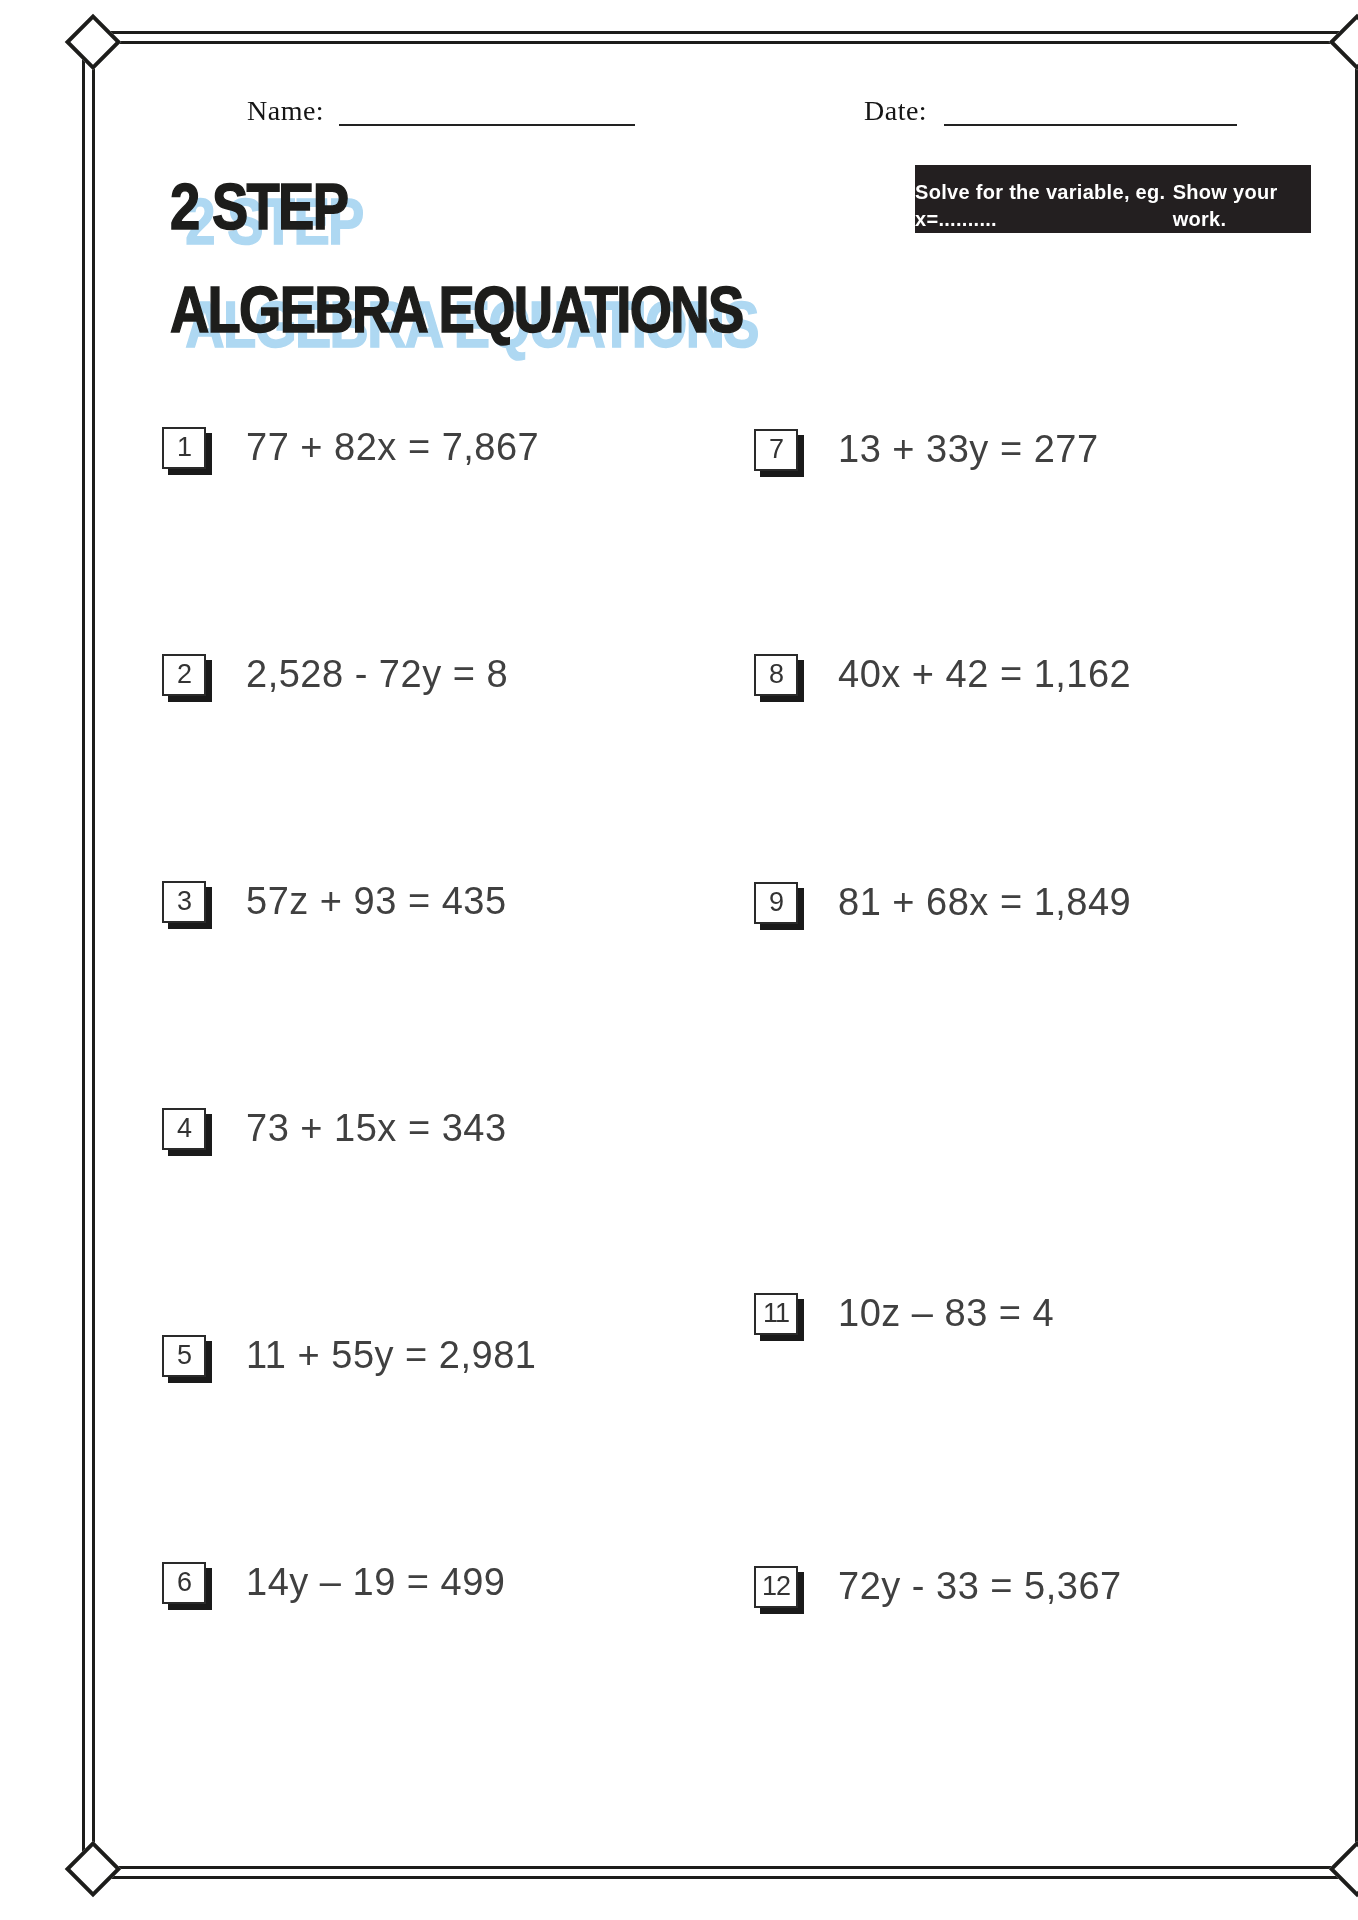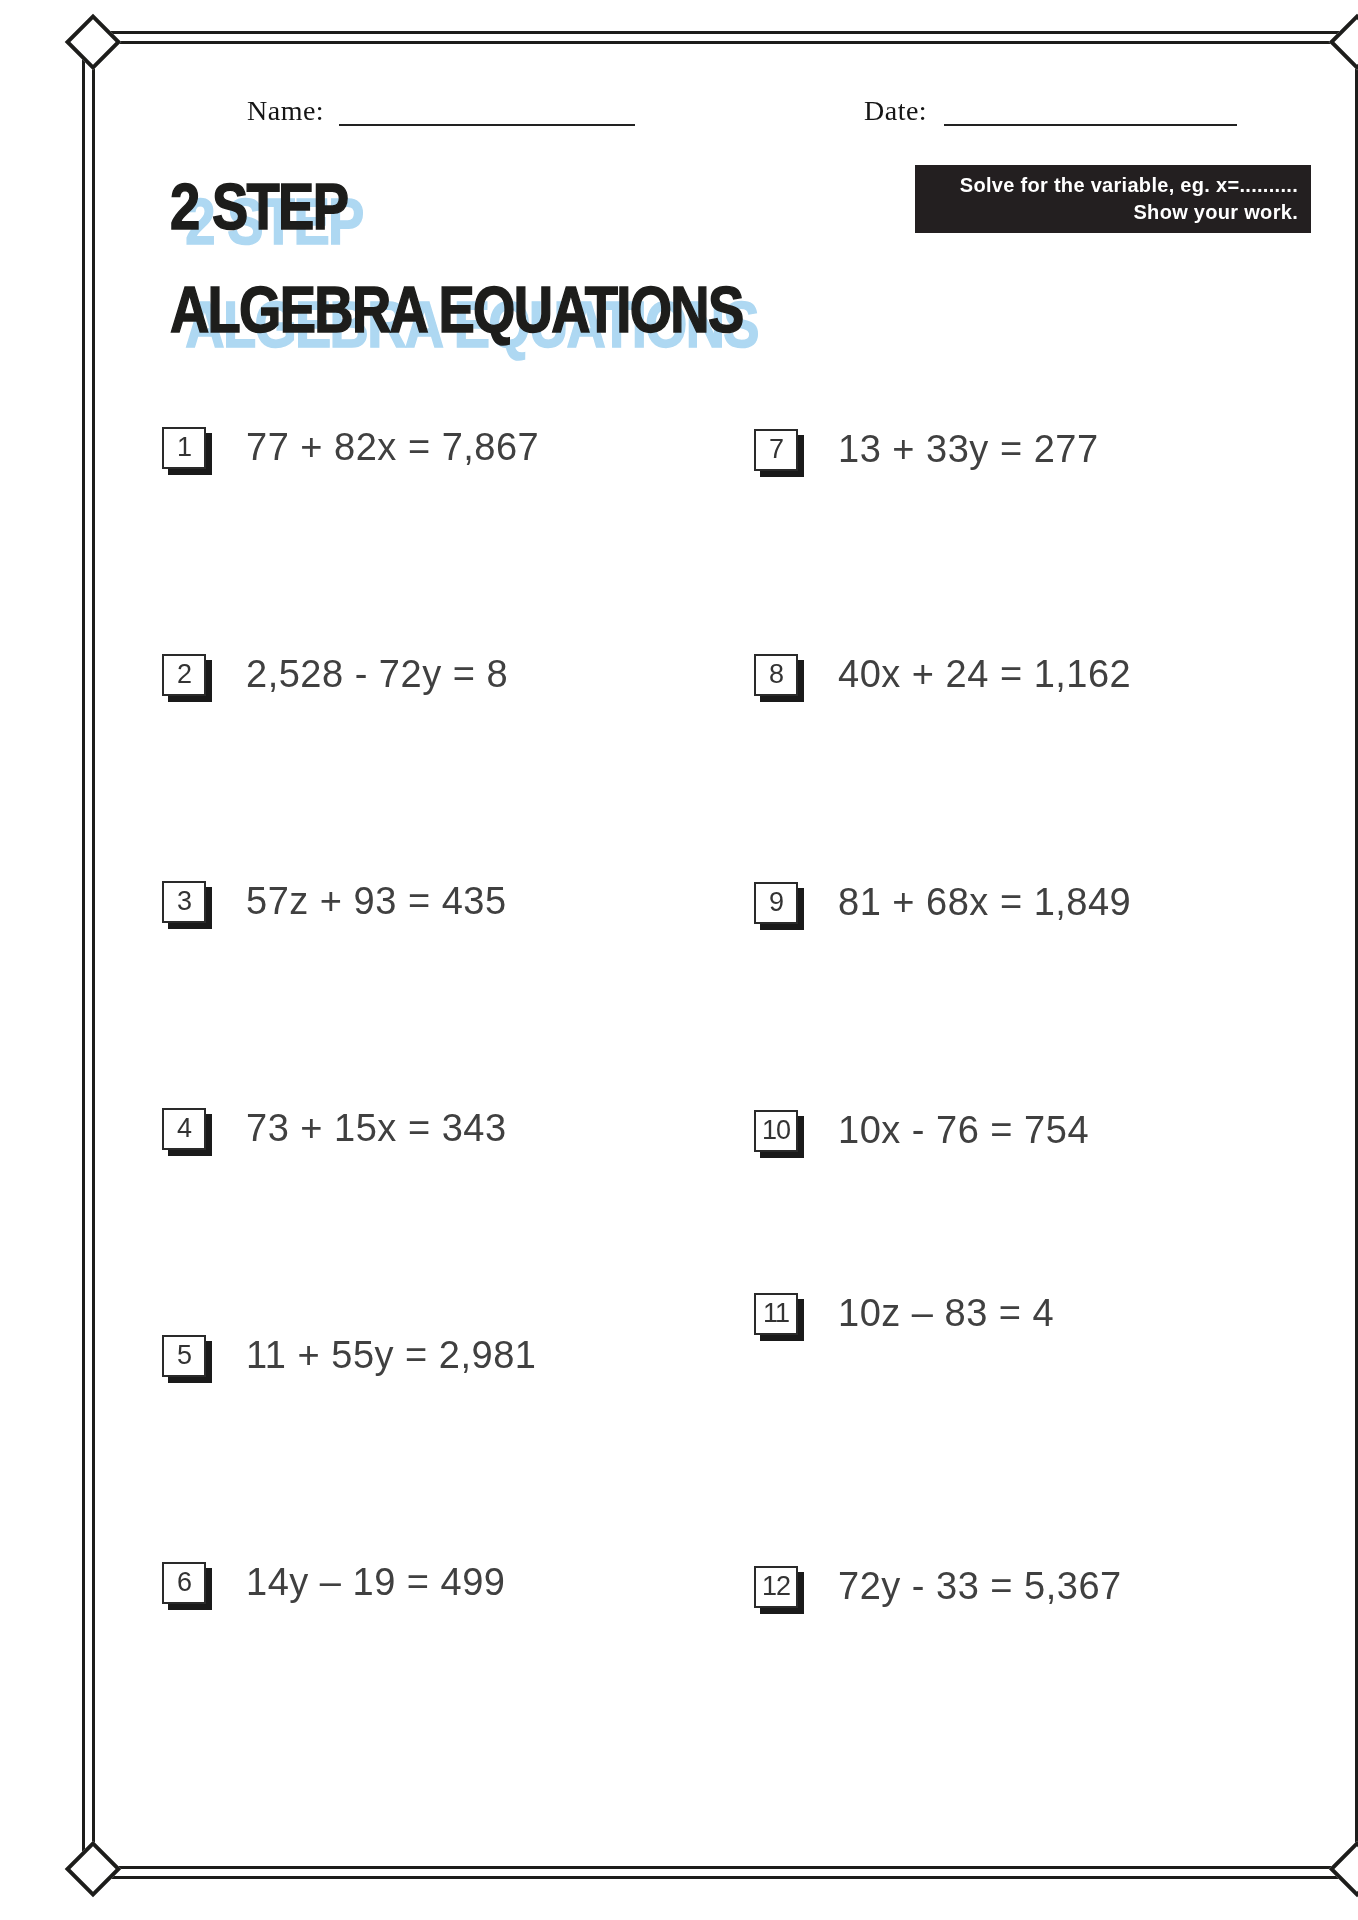--- a/index.html
+++ b/index.html
@@ -46,7 +46,7 @@
   .instruction-box {
     position:absolute; left:868px; top:165px; width:396px; height:68px;
     background:#231f20; color:#ffffff;
-    display:flex; flex-direction:column; justify-content:center; align-items:flex-end;
+    display:flex; flex-direction:row; justify-content:center; align-items:flex-end;
     padding-right:13px; z-index:3;
     font-size:20px; font-weight:bold; line-height:27px; letter-spacing:0.3px;
   }

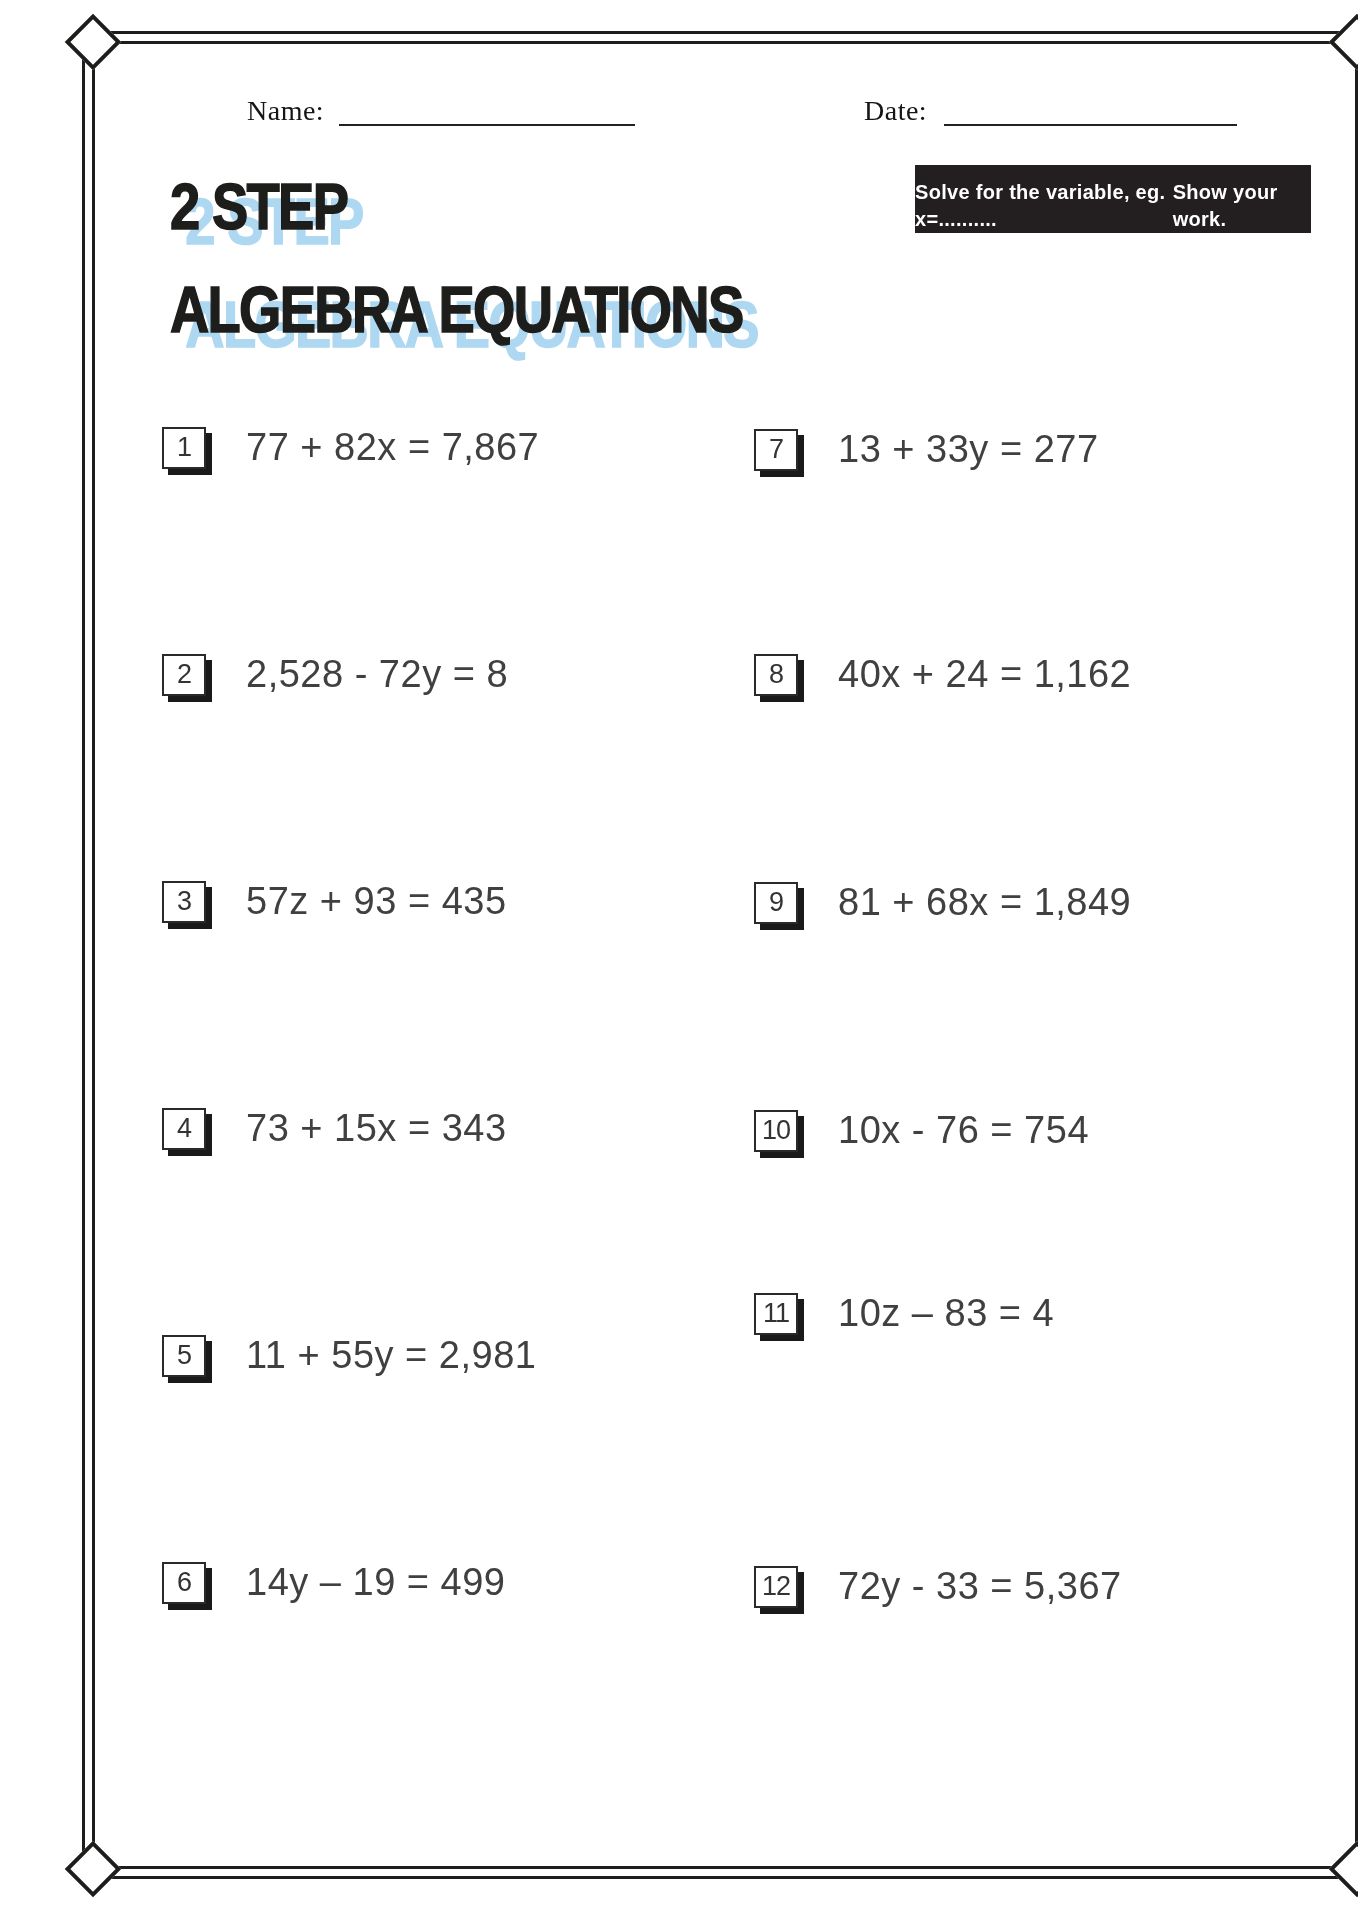--- a/index.html
+++ b/index.html
@@ -158,7 +158,7 @@
     <div class="numbox">
         <span>8</span>
       </div>
-    <div class="equation">40x + 24 = 1,162</div>
+    <div class="equation">40x + 42 = 1,162</div>
   </div>
   <div class="problem" style="left:707px; top:881px">
     <div class="numbox">

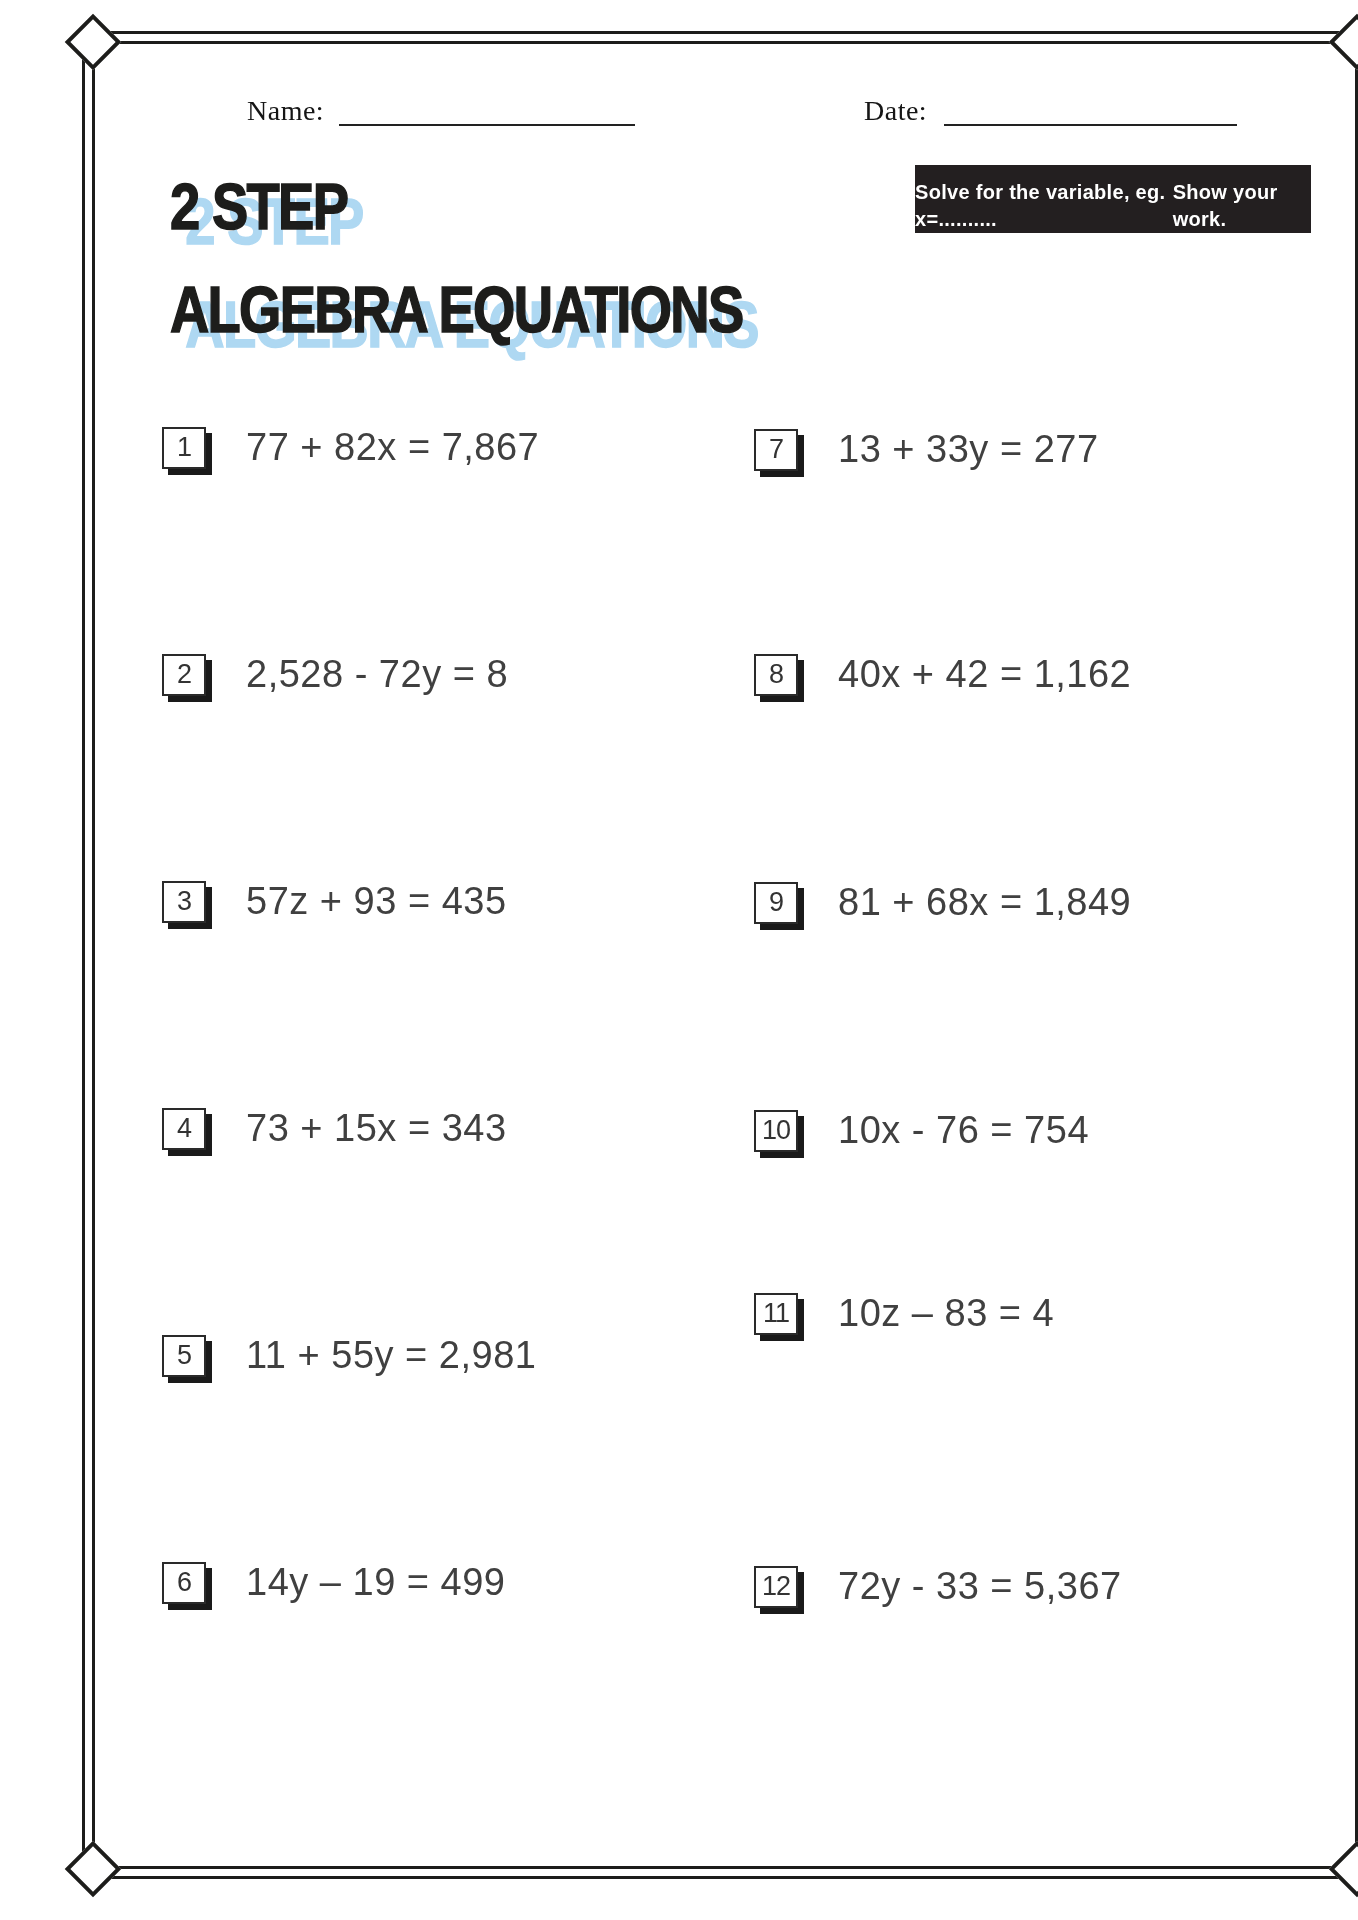--- a/index.html
+++ b/index.html
@@ -166,12 +166,6 @@
       </div>
     <div class="equation">81 + 68x = 1,849</div>
   </div>
-  <div class="problem" style="left:707px; top:1109px">
-    <div class="numbox">
-        <span>10</span>
-      </div>
-    <div class="equation">10x - 76 = 754</div>
-  </div>
   <div class="problem" style="left:707px; top:1292px">
     <div class="numbox">
         <span>11</span>

